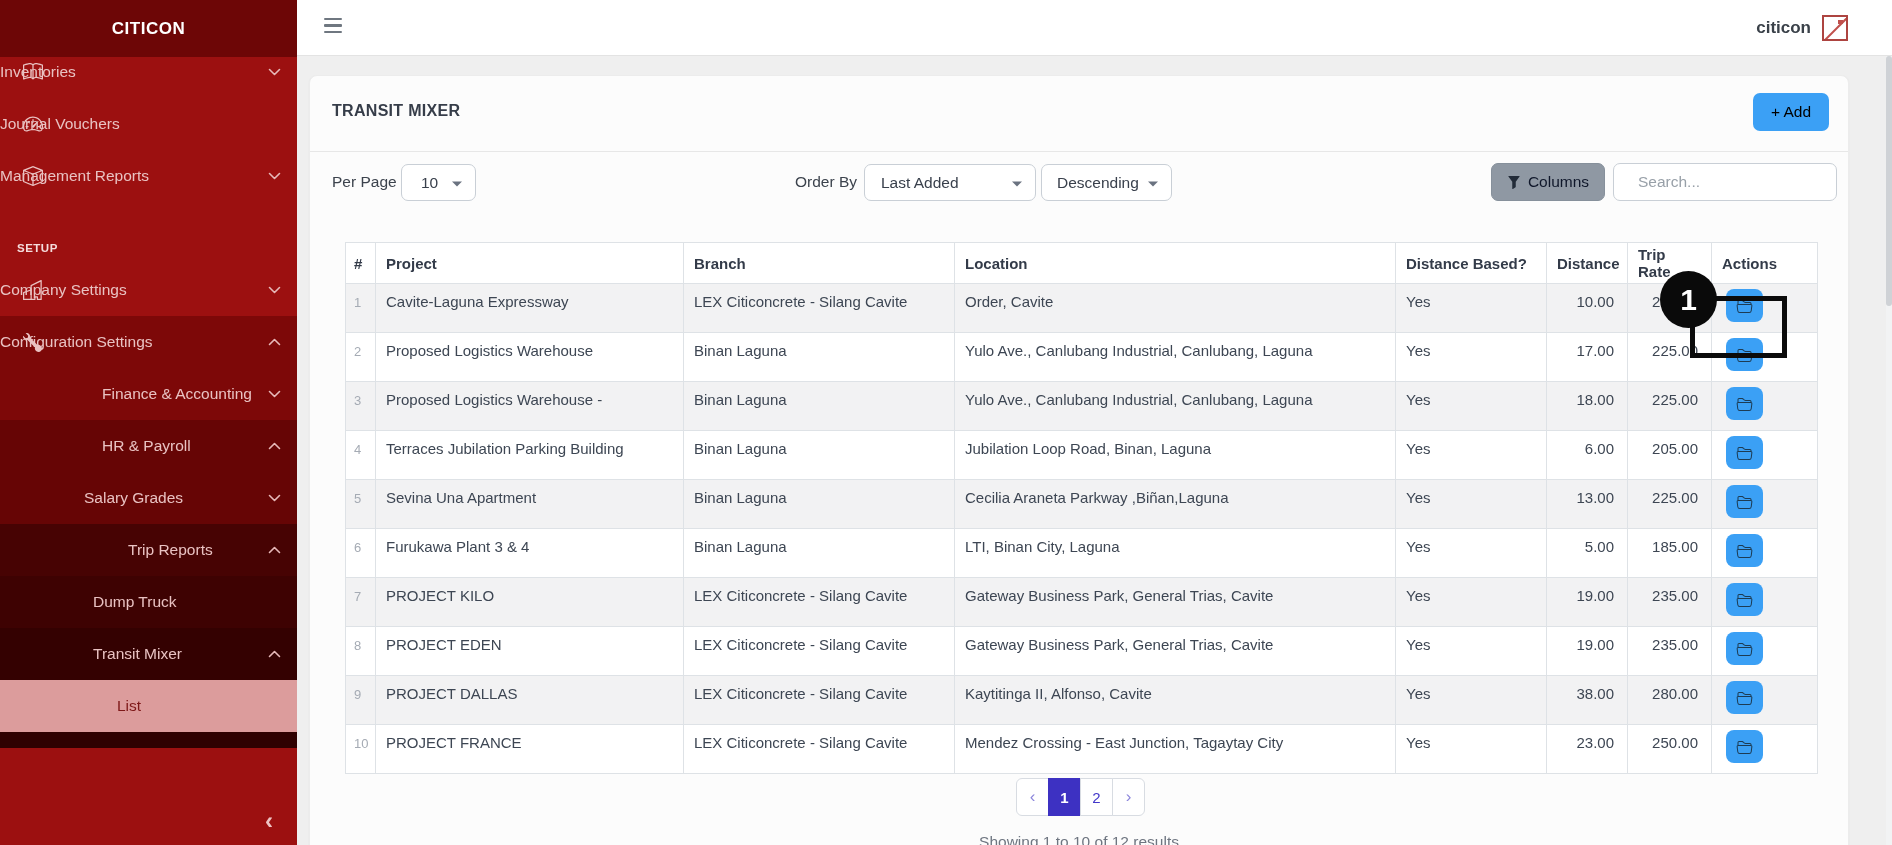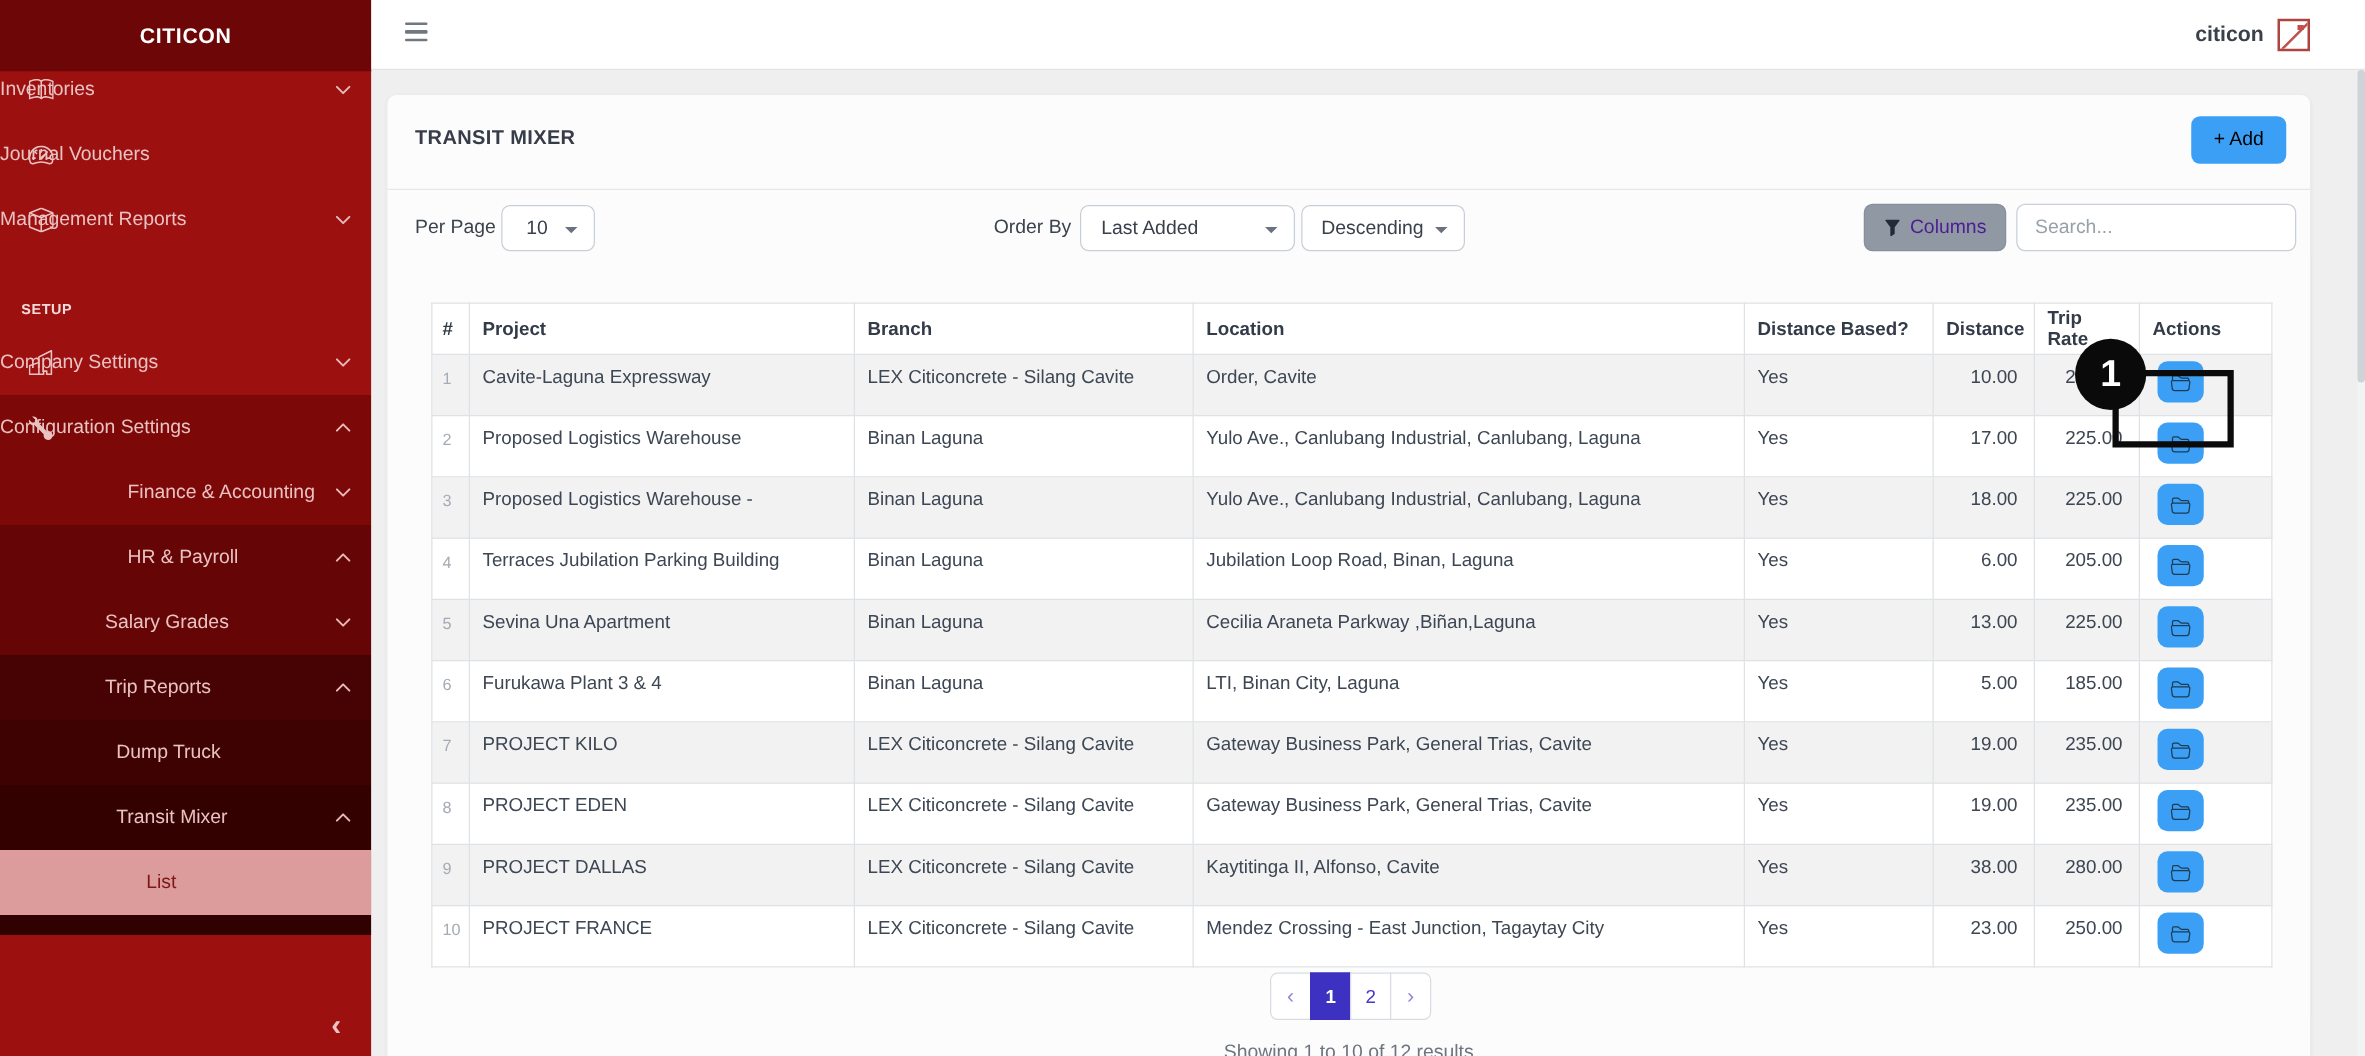--- a/index.html
+++ b/index.html
@@ -62,7 +62,7 @@
   .sel-dir { left:731px; width:131px; padding-left:15px; }
   .cols-btn { position:absolute; left:1181px; top:87px; width:114px; height:38px; background:#8f98a3;
               border:1px solid #86909b; border-radius:7px; display:flex; align-items:center; justify-content:center;
-              gap:7px; font-size:15.5px; color:#4c1d95; font-family:inherit; cursor:pointer; }
+              gap:7px; font-size:15.5px; color:#0f172a; font-family:inherit; cursor:pointer; }
   .search-box { position:absolute; left:1303px; top:87px; width:224px; height:38px; border:1px solid #c9cfd6;
                 border-radius:7px; background:#fff; padding:0 14px; font-size:15.5px; color:#0f766e; font-family:inherit; }
   .search-box::placeholder { color:#98a0a8; }

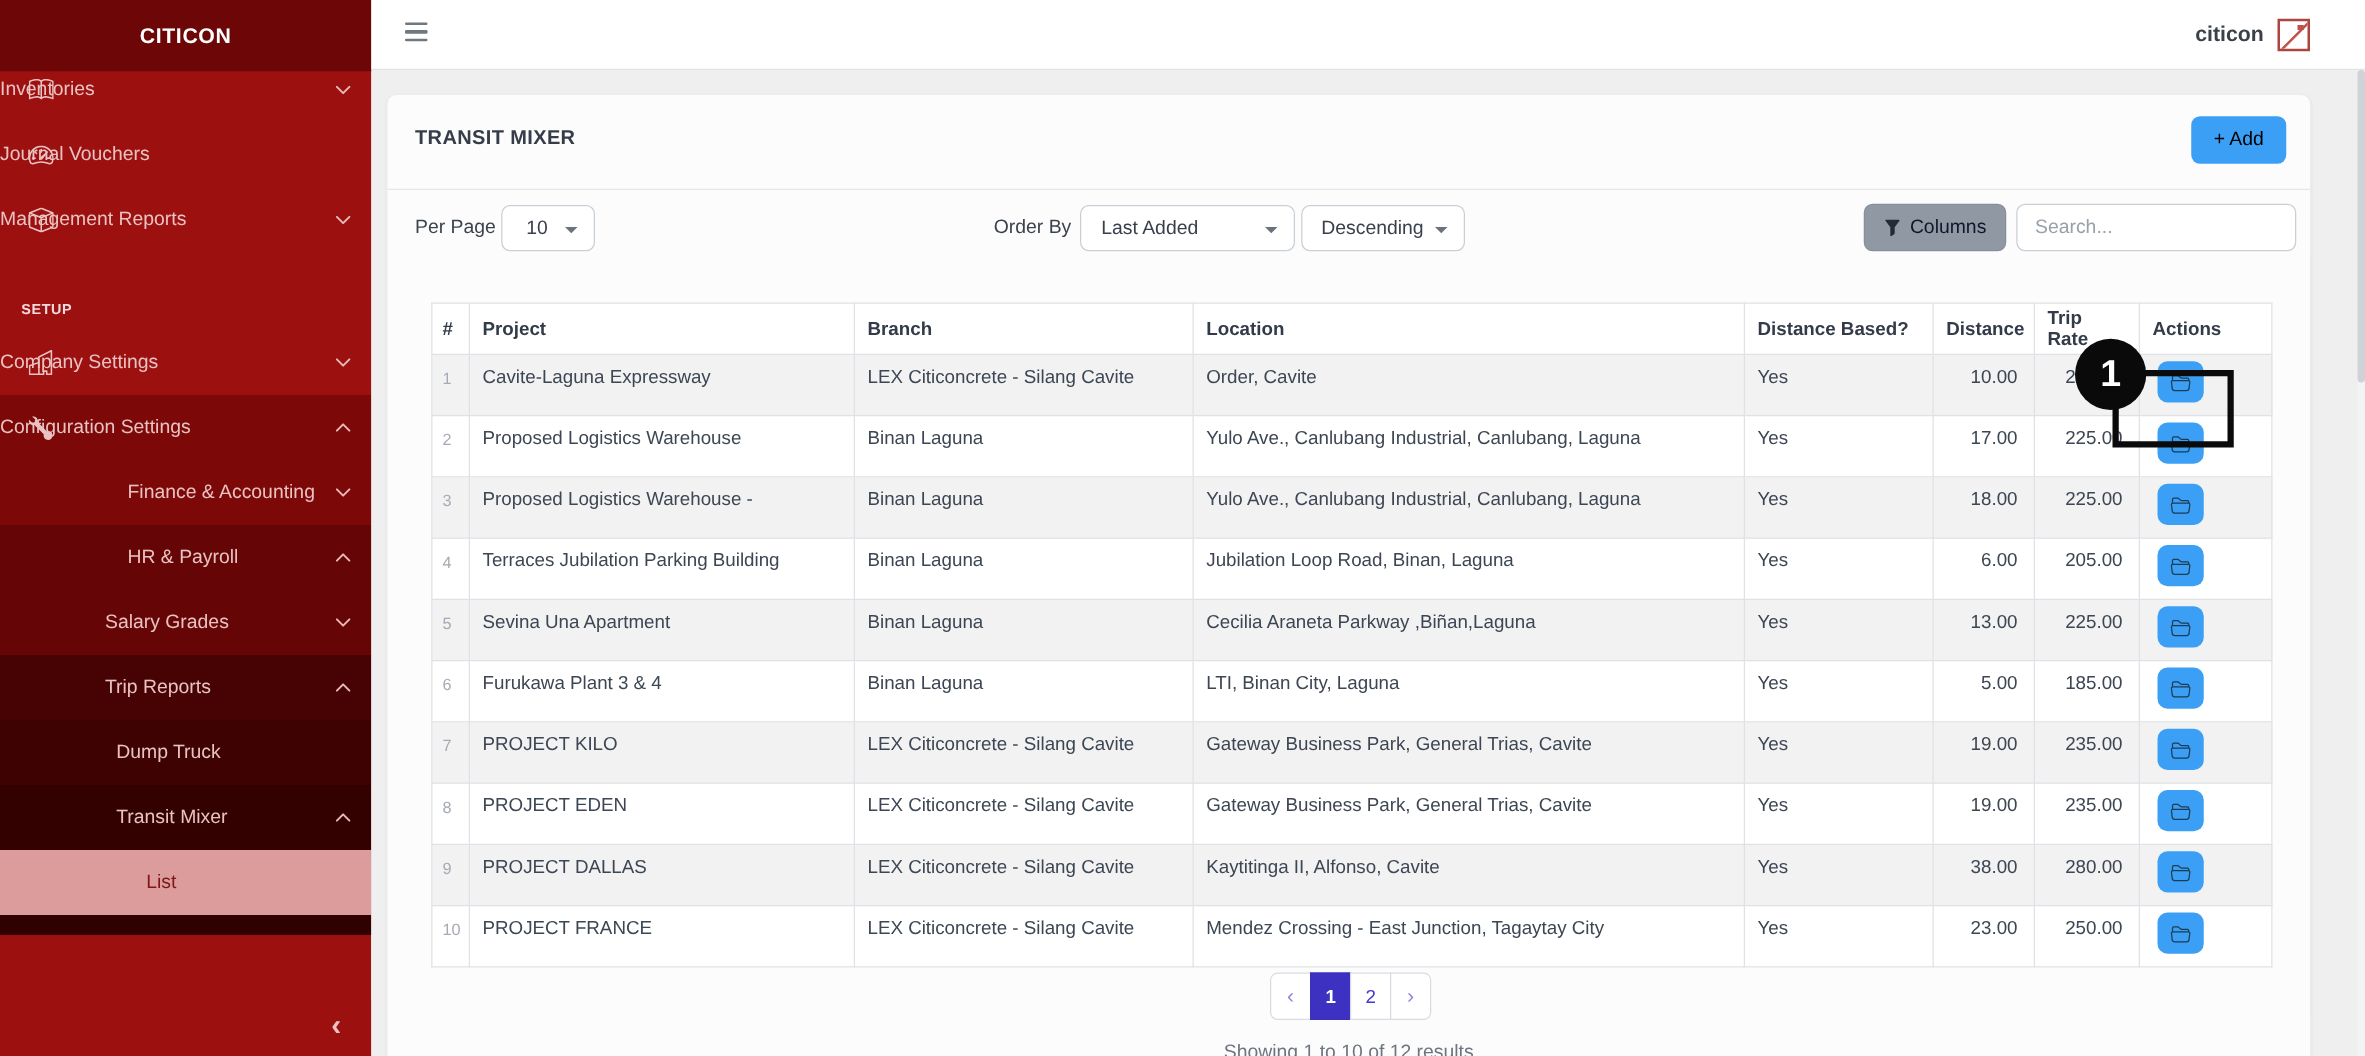--- a/index.html
+++ b/index.html
@@ -64,7 +64,7 @@
               border:1px solid #86909b; border-radius:7px; display:flex; align-items:center; justify-content:center;
               gap:7px; font-size:15.5px; color:#0f172a; font-family:inherit; cursor:pointer; }
   .search-box { position:absolute; left:1303px; top:87px; width:224px; height:38px; border:1px solid #c9cfd6;
-                border-radius:7px; background:#fff; padding:0 14px; font-size:15.5px; color:#0f766e; font-family:inherit; }
+                border-radius:7px; background:#fff; padding:0 24px; font-size:15.5px; color:#0f766e; font-family:inherit; }
   .search-box::placeholder { color:#98a0a8; }
 
   

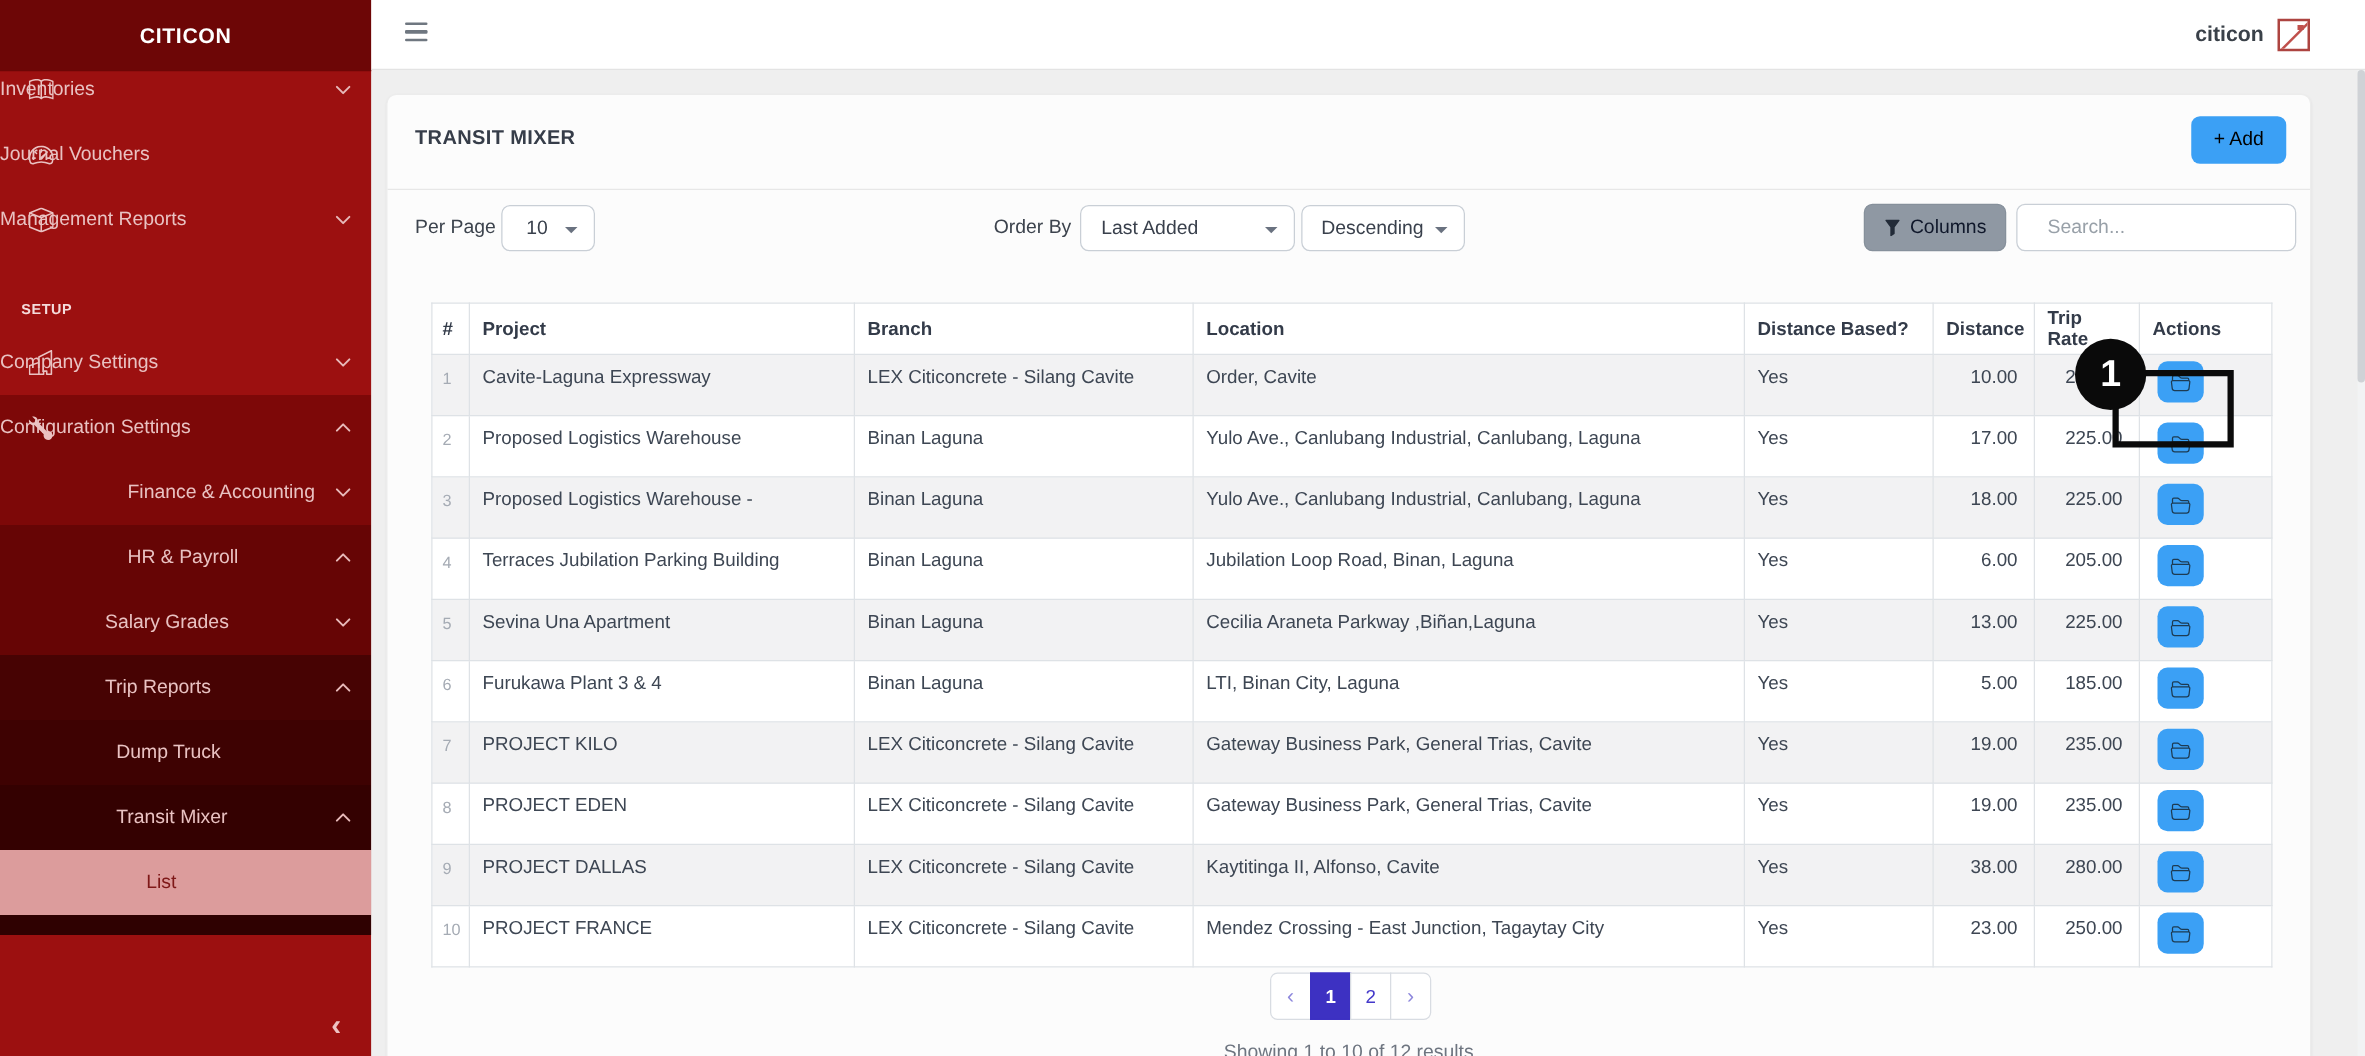--- a/index.html
+++ b/index.html
@@ -195,7 +195,7 @@
             </svg>
           </span>
         </div>
-        <div class="sb-item lvl3" style="background: rgb(71, 3, 3);">
+        <div class="sb-item lvl3" style="background: rgb(71, 3, 3); padding-left: 44px;">
           <span class="sb-label">Trip Reports</span>
           <span class="sb-chev">
             <svg width="13" height="9" viewBox="0 0 13 9">

